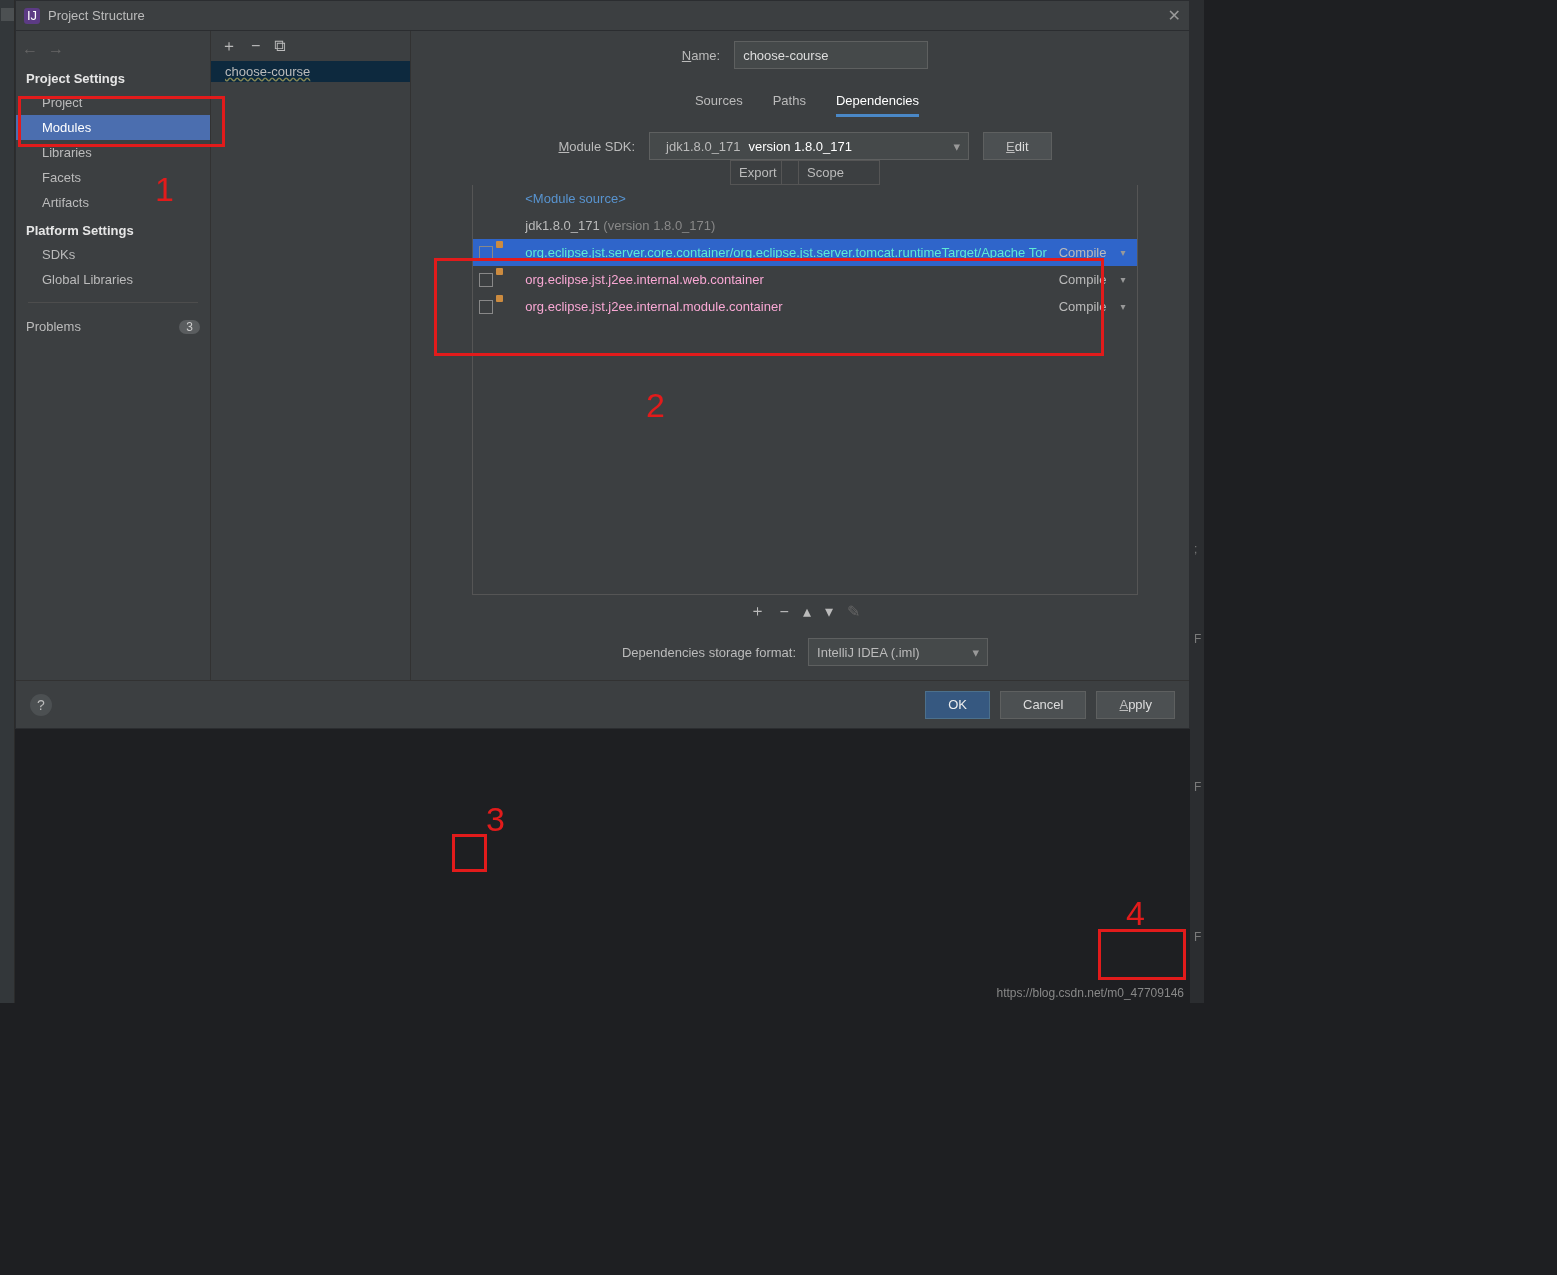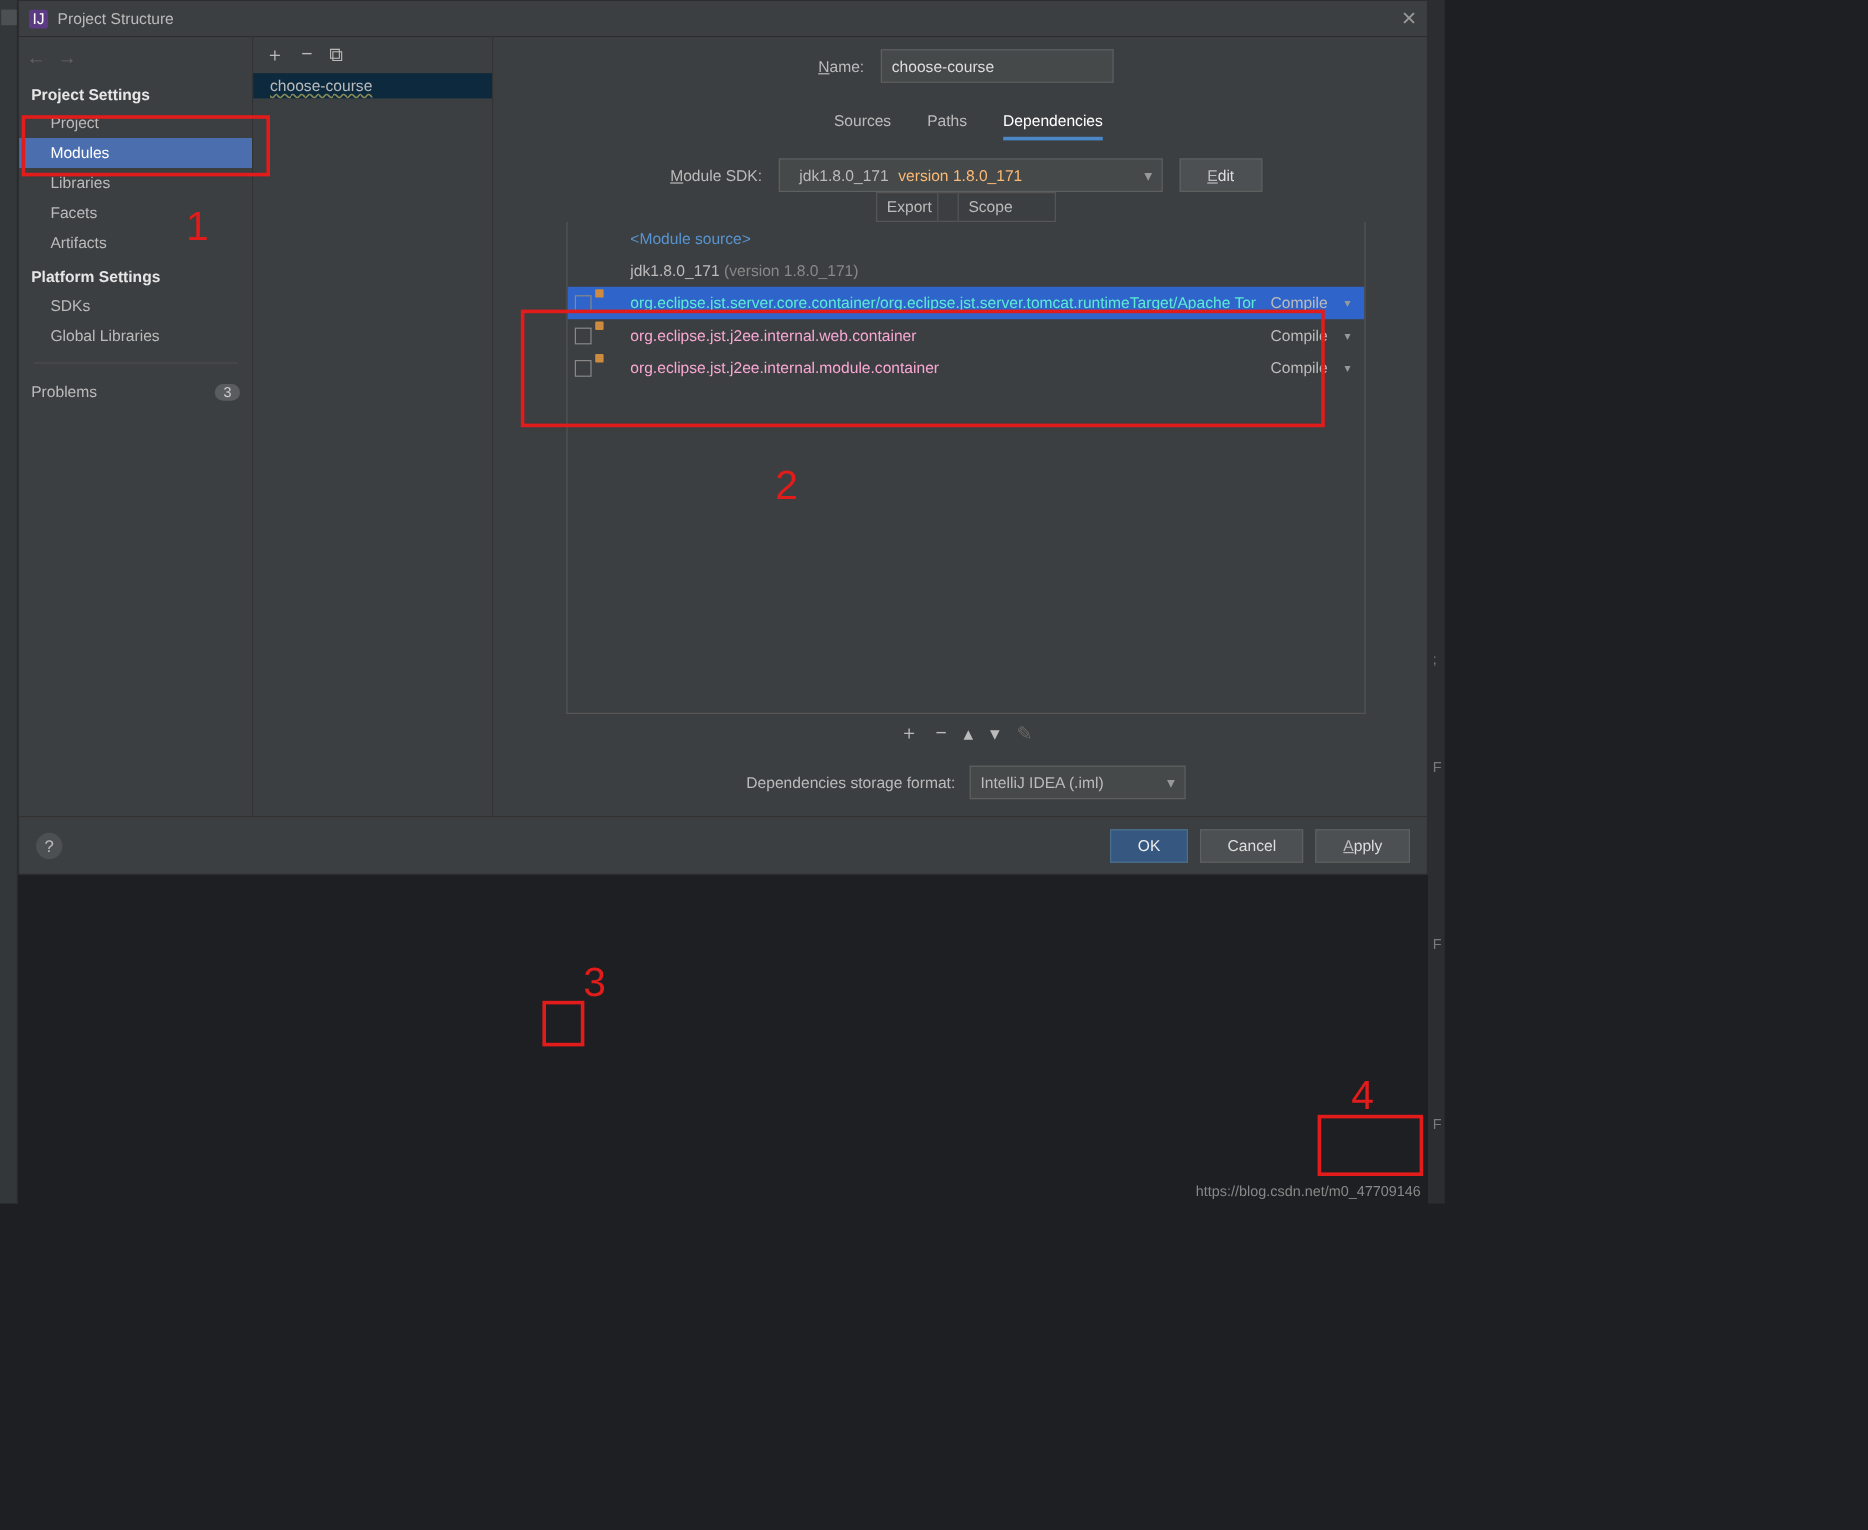--- a/index.html
+++ b/index.html
@@ -142,7 +142,7 @@
         <div class="combo">
           <span class="icon"><span class="folder" style="background:#3592c4"></span></span>
           <span>jdk1.8.0_171</span>
-          <span class="dim" style="color:#fdba74">version 1.8.0_171</span>
+          <span class="dim" style="color:#ffffff">version 1.8.0_171</span>
           <span class="chev">▾</span>
         </div>
         <div class="btn"><u>E</u>dit</div>

